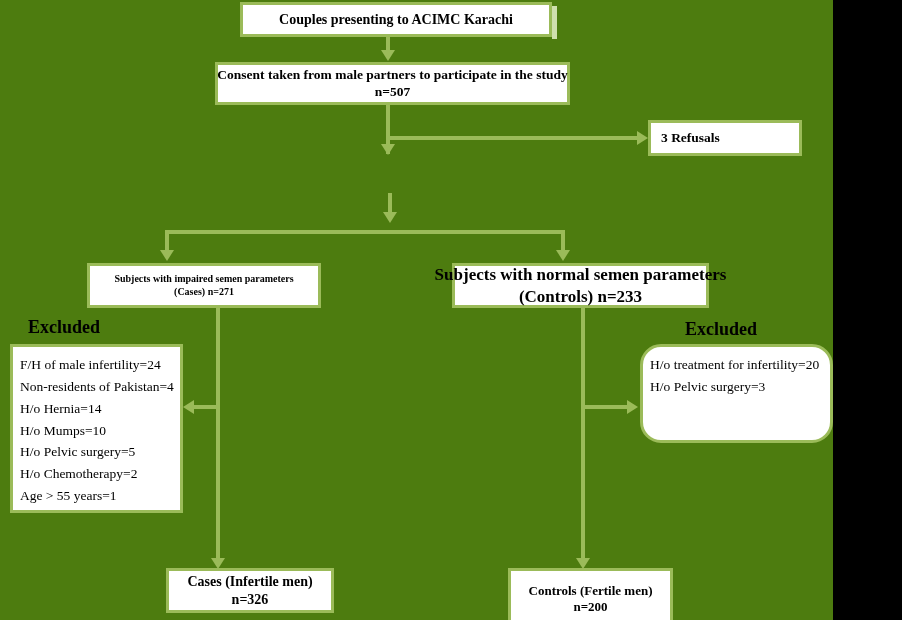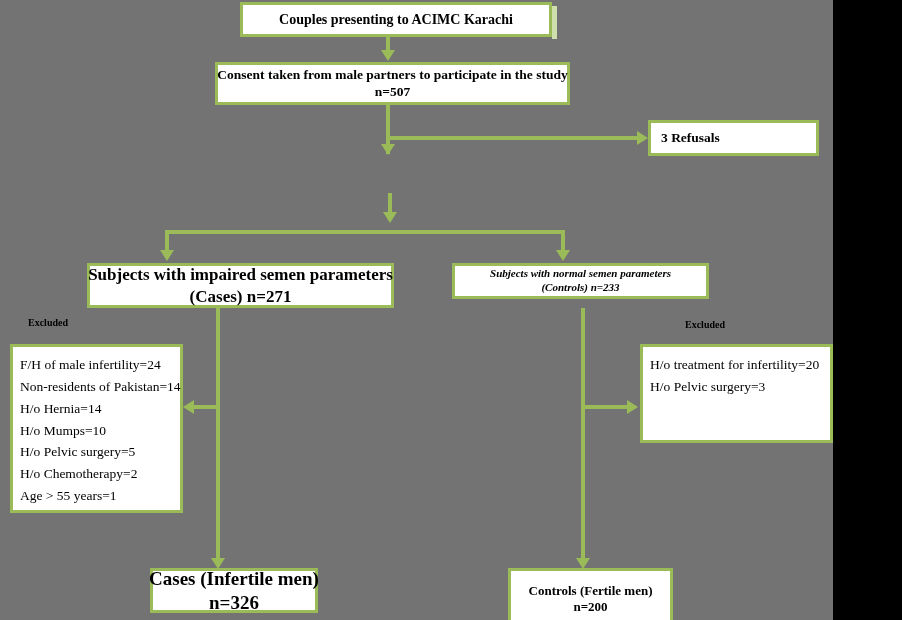--- a/index.html
+++ b/index.html
@@ -12,7 +12,7 @@
     position: relative;
     width: 902px;
     height: 620px;
-    background: #737373;
+    background: #4d7c0f;
     overflow: hidden;
     font-family: "Liberation Serif", "DejaVu Serif", serif;
   }

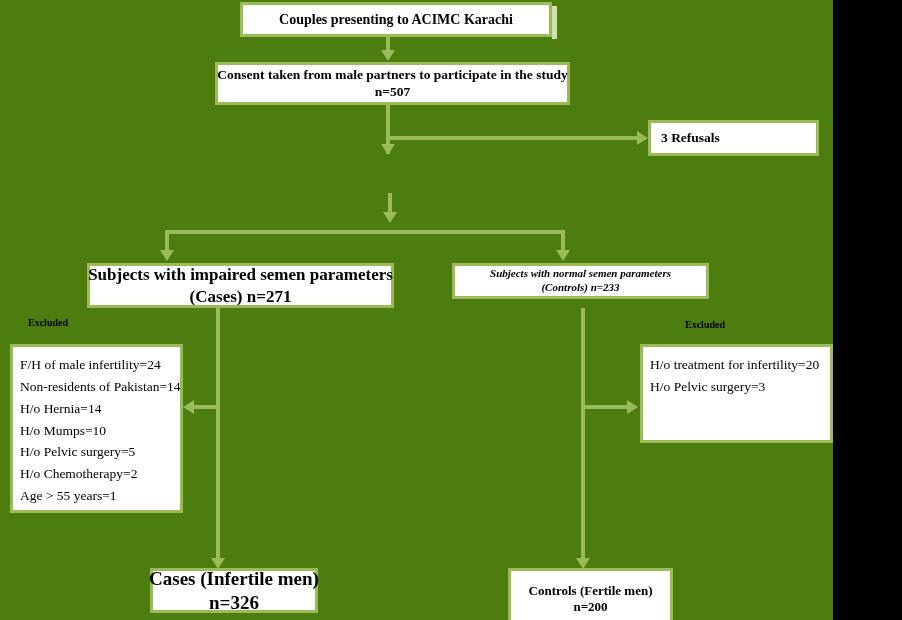--- a/index.html
+++ b/index.html
@@ -145,7 +145,7 @@
   <div class="conn-h" style="left:386px; top:136px; width:255px; height:4px;"></div>
   <div class="arrow arrow-right" style="left:637px; top:131px;"></div>
 
-  <div class="node bold leftalign" style="left:648px; top:120px; width:171px; height:36px; font-size:13.5px;">
+  <div class="node bold leftalign" style="left:648px; top:120px; width:154px; height:36px; font-size:13.5px;">
     <div class="line">3 Refusals</div>
   </div>
 

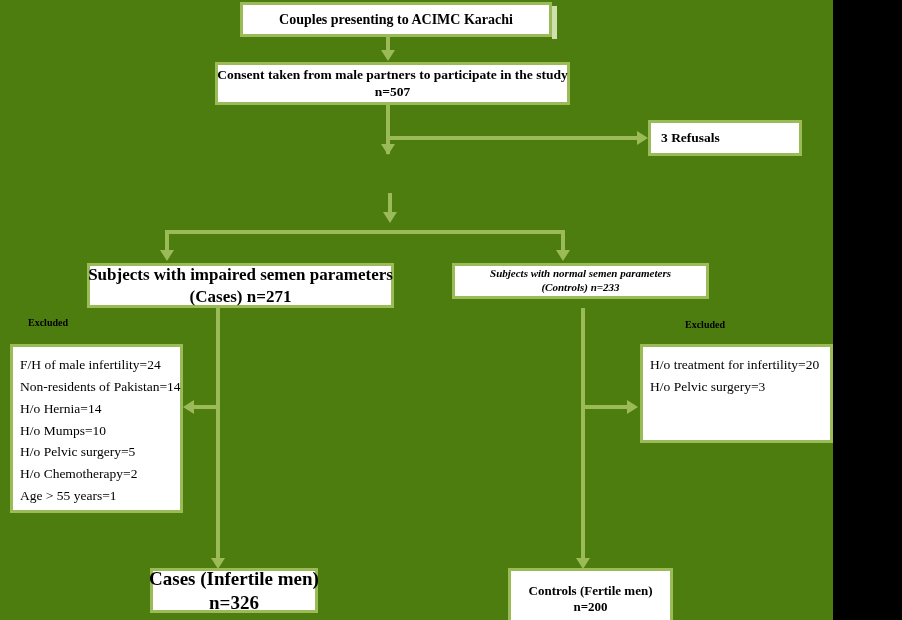--- a/index.html
+++ b/index.html
@@ -159,7 +159,7 @@
   <div class="conn-v" style="left:561px; top:230px; width:4px; height:24px;"></div>
   <div class="arrow arrow-down" style="left:556px; top:250px;"></div>
 
-  <div class="node bold" style="left:87px; top:263px; width:307px; height:45px; font-size:17px;align-items:center;">
+  <div class="node bold" style="left:87px; top:263px; width:234px; height:45px; font-size:10px;align-items:center;">
     <div class="line">Subjects with impaired semen parameters</div>
     <div class="line">(Cases) n=271</div>
   </div>

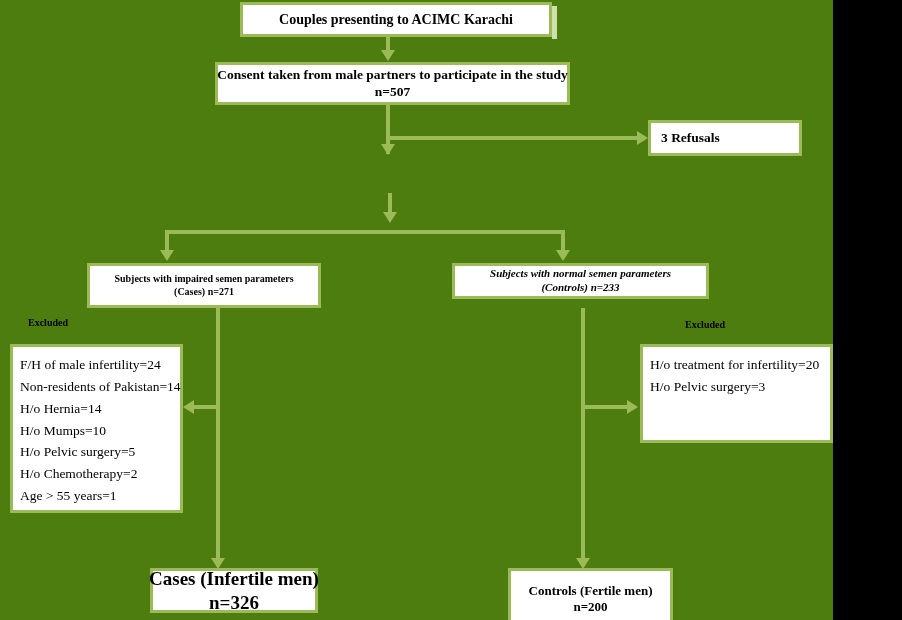--- a/index.html
+++ b/index.html
@@ -164,7 +164,7 @@
     <div class="line">(Cases) n=271</div>
   </div>
 
-  <div class="node bold" style="left:452px; top:263px; width:257px; height:36px; font-size:11px;font-style:italic;">
+  <div class="node bold" style="left:452px; top:263px; width:257px; height:45px; font-size:17px;">
     <div class="line">Subjects with normal semen parameters</div>
     <div class="line">(Controls) n=233</div>
   </div>

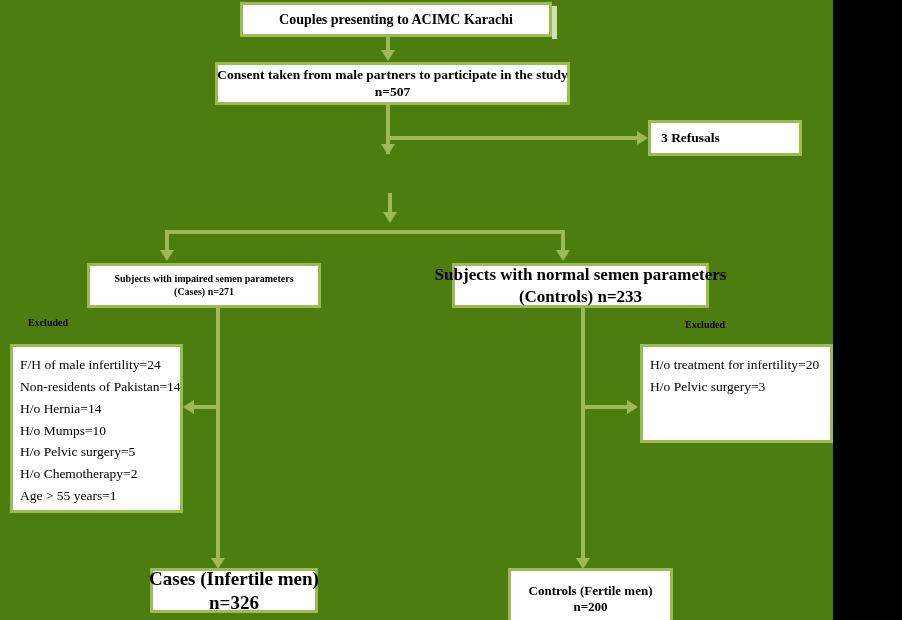--- a/index.html
+++ b/index.html
@@ -83,7 +83,7 @@
   .label {
     position: absolute;
     font-weight: bold;
-    font-size: 10px;
+    font-size: 18px;
     color: #000000;
     white-space: nowrap;
     z-index: 4;

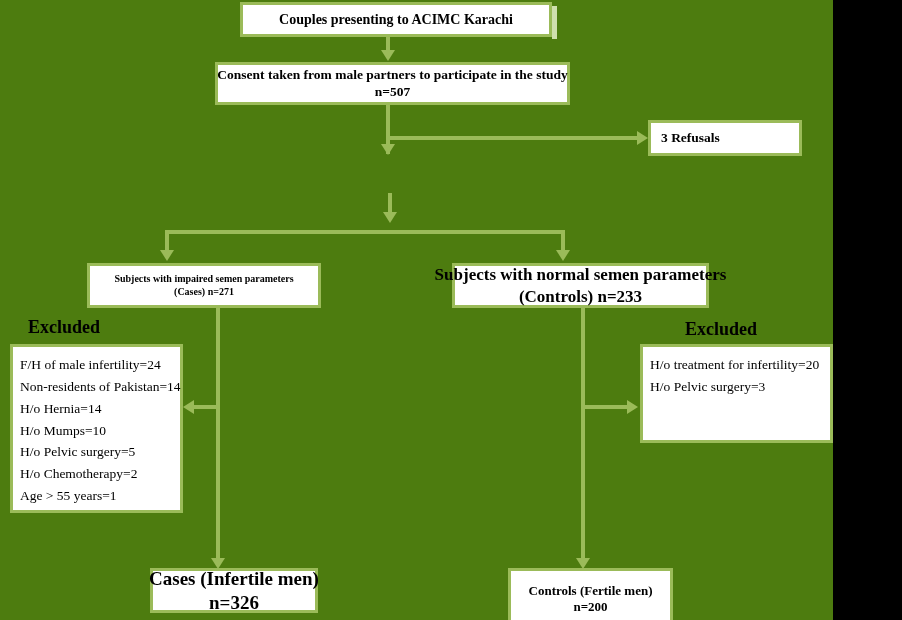--- a/index.html
+++ b/index.html
@@ -195,7 +195,7 @@
       <div class="line">Age &gt; 55 years=1</div>
     </div>
 
-  <div class="listbox" style="left:640px; top:344px; width:193px; height:99px;" id="exclusions-right">
+  <div class="listbox" style="left:640px; top:344px; width:193px; height:99px;border-radius:21px;" id="exclusions-right">
       <div class="line">H/o treatment for infertility=20</div>
       <div class="line">H/o Pelvic surgery=3</div>
     </div>

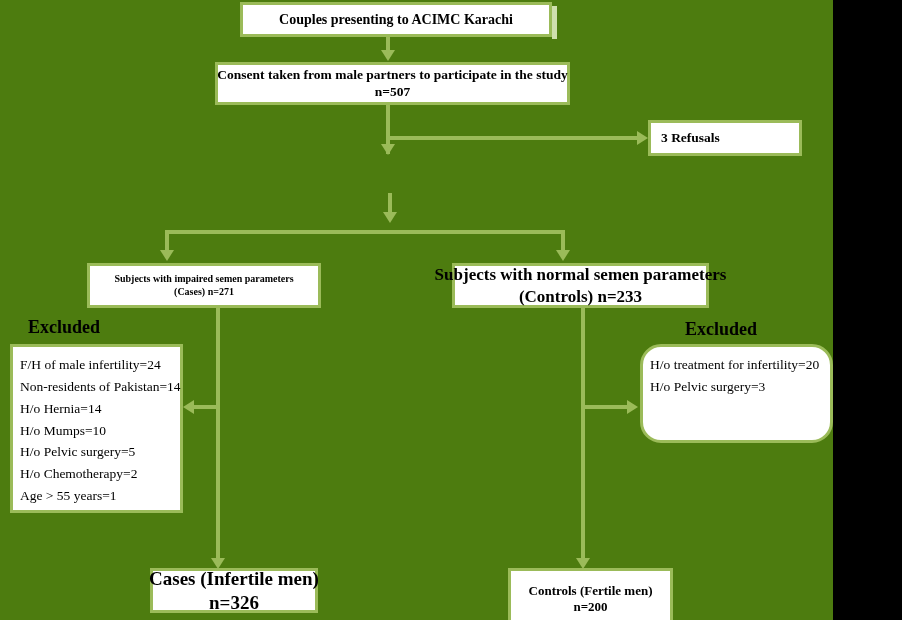--- a/index.html
+++ b/index.html
@@ -187,7 +187,7 @@
 
   <div class="listbox" style="left:10px; top:344px; width:173px; height:169px;" id="exclusions-left">
       <div class="line">F/H of male infertility=24</div>
-      <div class="line">Non-residents of Pakistan=14</div>
+      <div class="line">Non-residents of Pakistan=4</div>
       <div class="line">H/o Hernia=14</div>
       <div class="line">H/o Mumps=10</div>
       <div class="line">H/o Pelvic surgery=5</div>

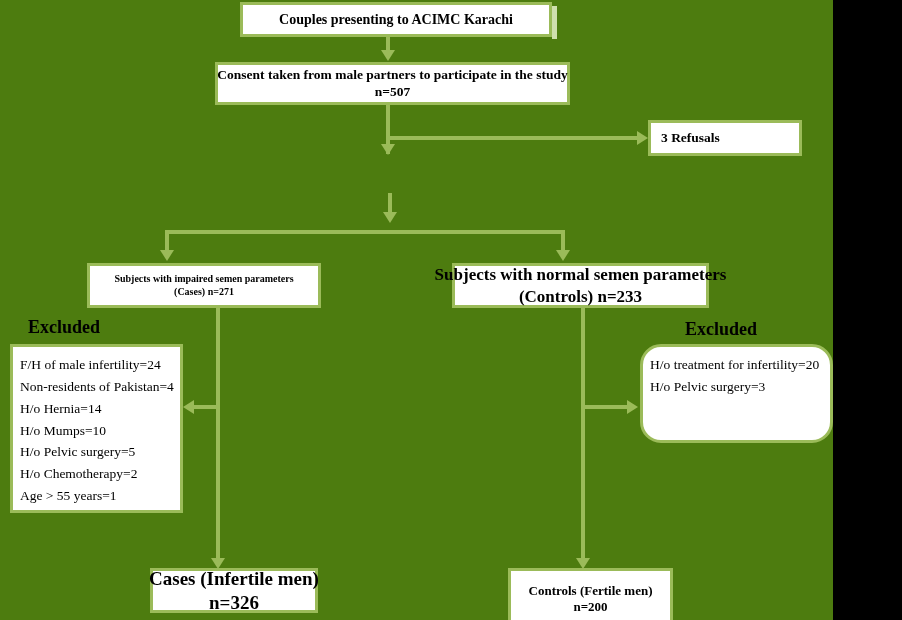--- a/index.html
+++ b/index.html
@@ -200,7 +200,7 @@
       <div class="line">H/o Pelvic surgery=3</div>
     </div>
 
-  <div class="node bold" style="left:150px; top:568px; width:168px; height:45px; font-size:19px;">
+  <div class="node bold" style="left:166px; top:568px; width:168px; height:45px; font-size:14px;">
     <div class="line">Cases (Infertile men)</div>
     <div class="line">n=326</div>
   </div>

